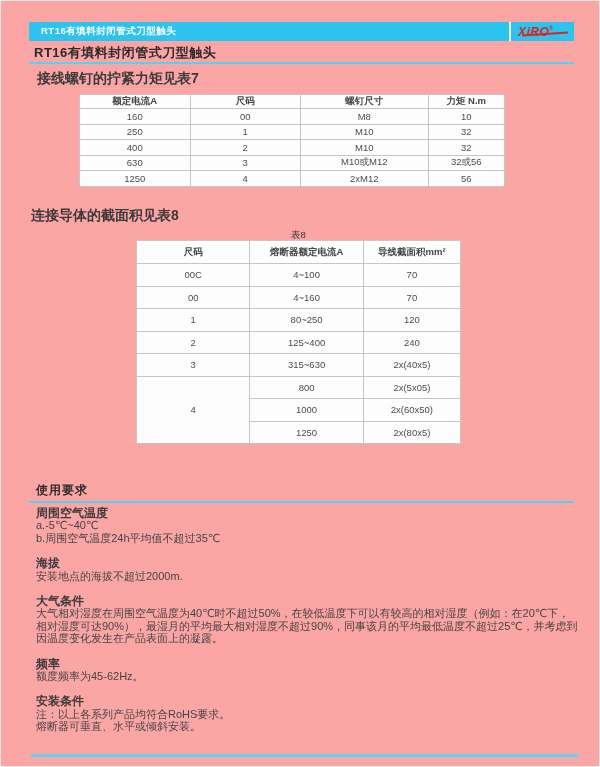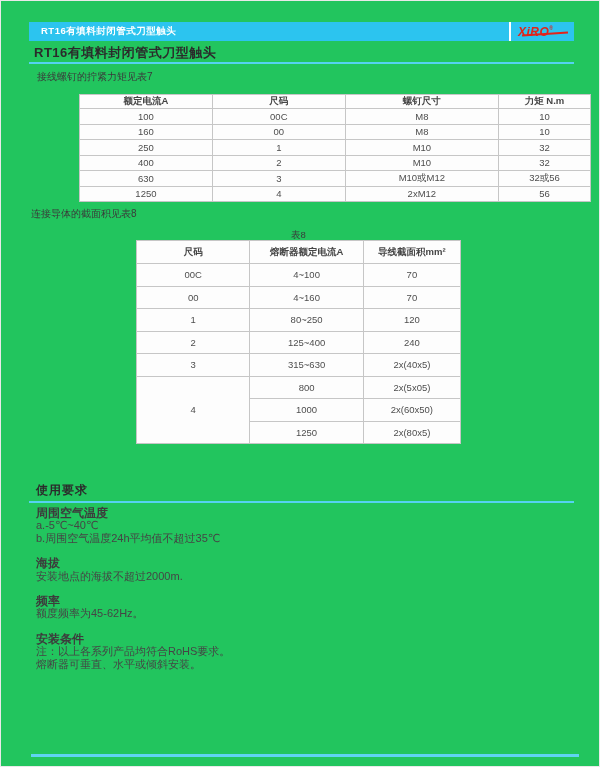--- a/index.html
+++ b/index.html
@@ -7,7 +7,7 @@
   body { font-family: "Liberation Sans", "DejaVu Sans", sans-serif; }
   .page {
     position: relative; width: 600px; height: 767px;
-    background: #22c55e; margin: 0 auto; overflow: hidden;
+    background: #fca5a5; margin: 0 auto; overflow: hidden;
     border: 1px solid #e9e9e9;
   }
 

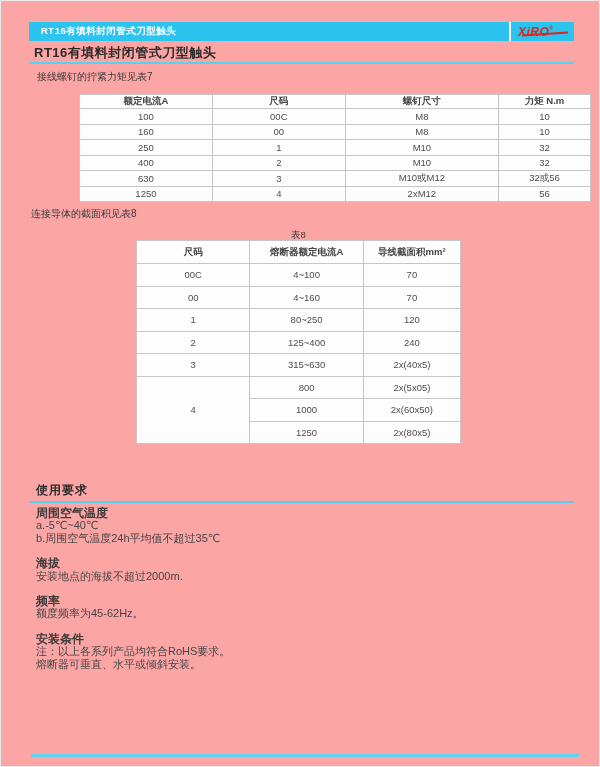--- a/index.html
+++ b/index.html
@@ -44,7 +44,7 @@
   .rule-title { left: 28px; top: 61px; width: 545px; }
 
   
-  .tbl-intro { position: absolute; font-size: 10px; font-weight: 400; color: #3a3a3a; }
+  .tbl-intro { position: absolute; font-size: 14px; font-weight: 700; color: #3a3a3a; }
   .intro7 { left: 36px; top: 69px; }
   .intro8 { left: 30px; top: 206px; }
   .tbl-caption { position: absolute; font-size: 9.5px; color: #3a3a3a; text-align: center; }

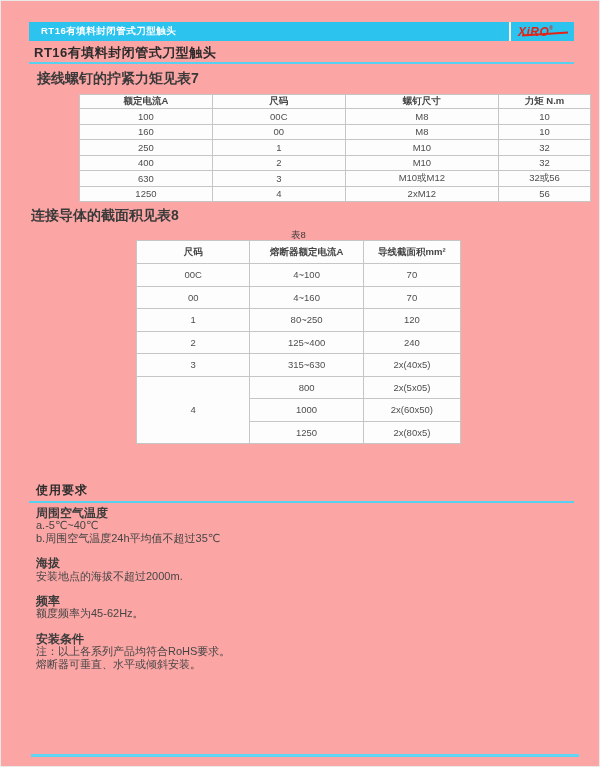--- a/index.html
+++ b/index.html
@@ -58,7 +58,7 @@
     color: #4d4d4d; font-size: 9.5px; font-weight: normal;
   }
   table.tbl th { font-weight: 600; color: #454545; }
-  .t7 { left: 78px; top: 93px; width: 512px; padding-left: 11px; }
+  .t7 { left: 78px; top: 93px; width: 426px; padding-left: 11px; }
   .t7 th { height: 14px; }
   .t7 td { height: 15.5px; }
   .t8 { left: 135px; top: 239px; width: 325px; }

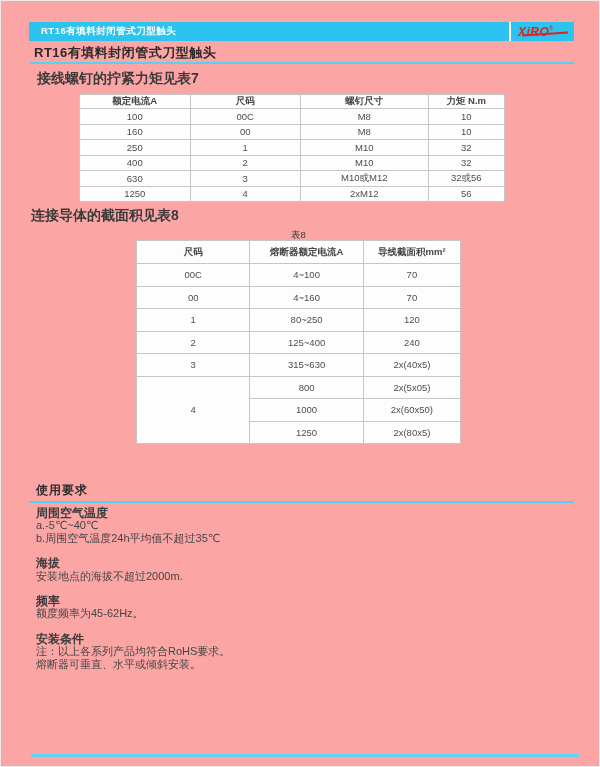--- a/index.html
+++ b/index.html
@@ -115,12 +115,6 @@
       </thead>
     <tbody>
         <tr>
-          <td>100</td>
-          <td>00C</td>
-          <td>M8</td>
-          <td>10</td>
-        </tr>
-        <tr>
           <td>160</td>
           <td>00</td>
           <td>M8</td>

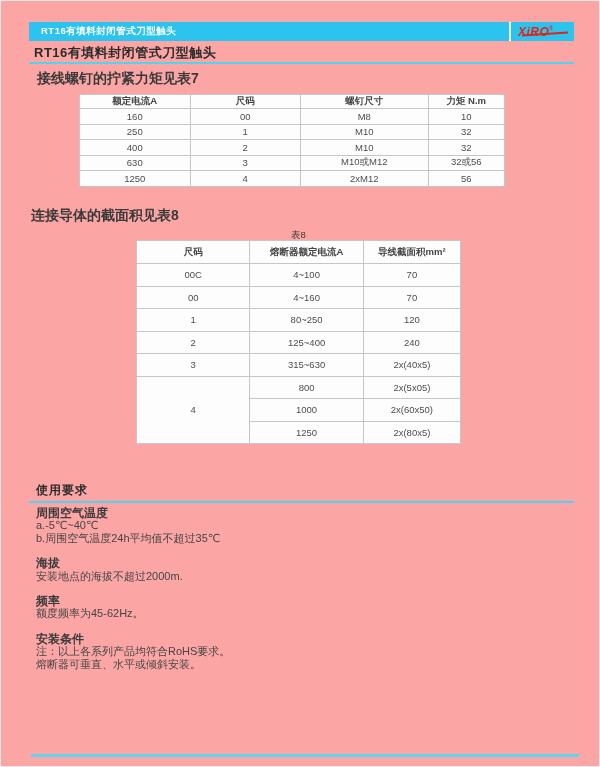--- a/index.html
+++ b/index.html
@@ -217,6 +217,10 @@
         <div class="uline">安装地点的海拔不超过2000m.</div>
       </div>
       <div class="usec">
+        <div class="utitle">大气条件</div>
+        <div class="uline">大气相对湿度在周围空气温度为40℃时不超过50%，在较低温度下可以有较高的相对湿度（例如：在20℃下，相对湿度可达90%），最湿月的平均最大相对湿度不超过90%，同事该月的平均最低温度不超过25℃，并考虑到因温度变化发生在产品表面上的凝露。</div>
+      </div>
+      <div class="usec">
         <div class="utitle">频率</div>
         <div class="uline">额度频率为45-62Hz。</div>
       </div>

